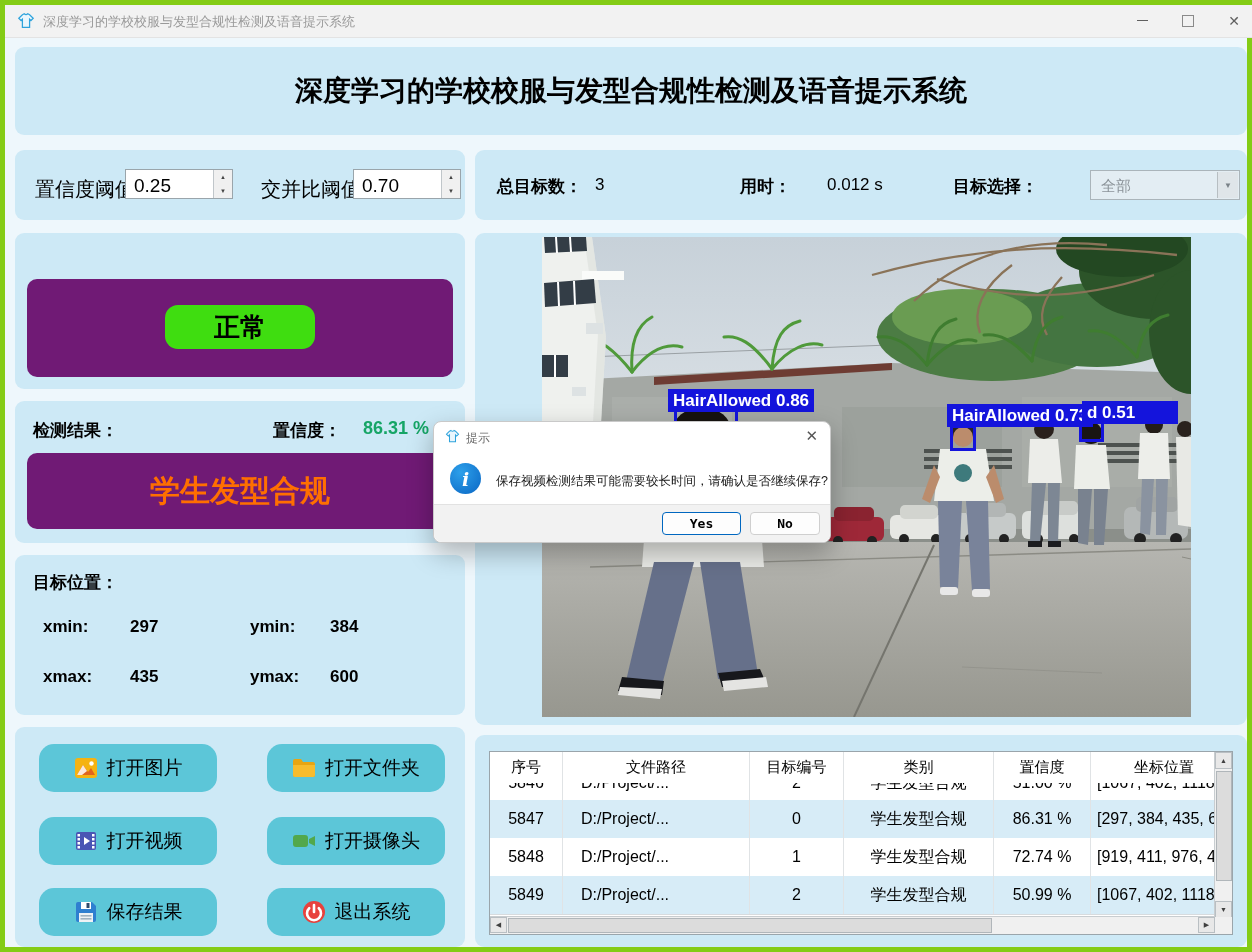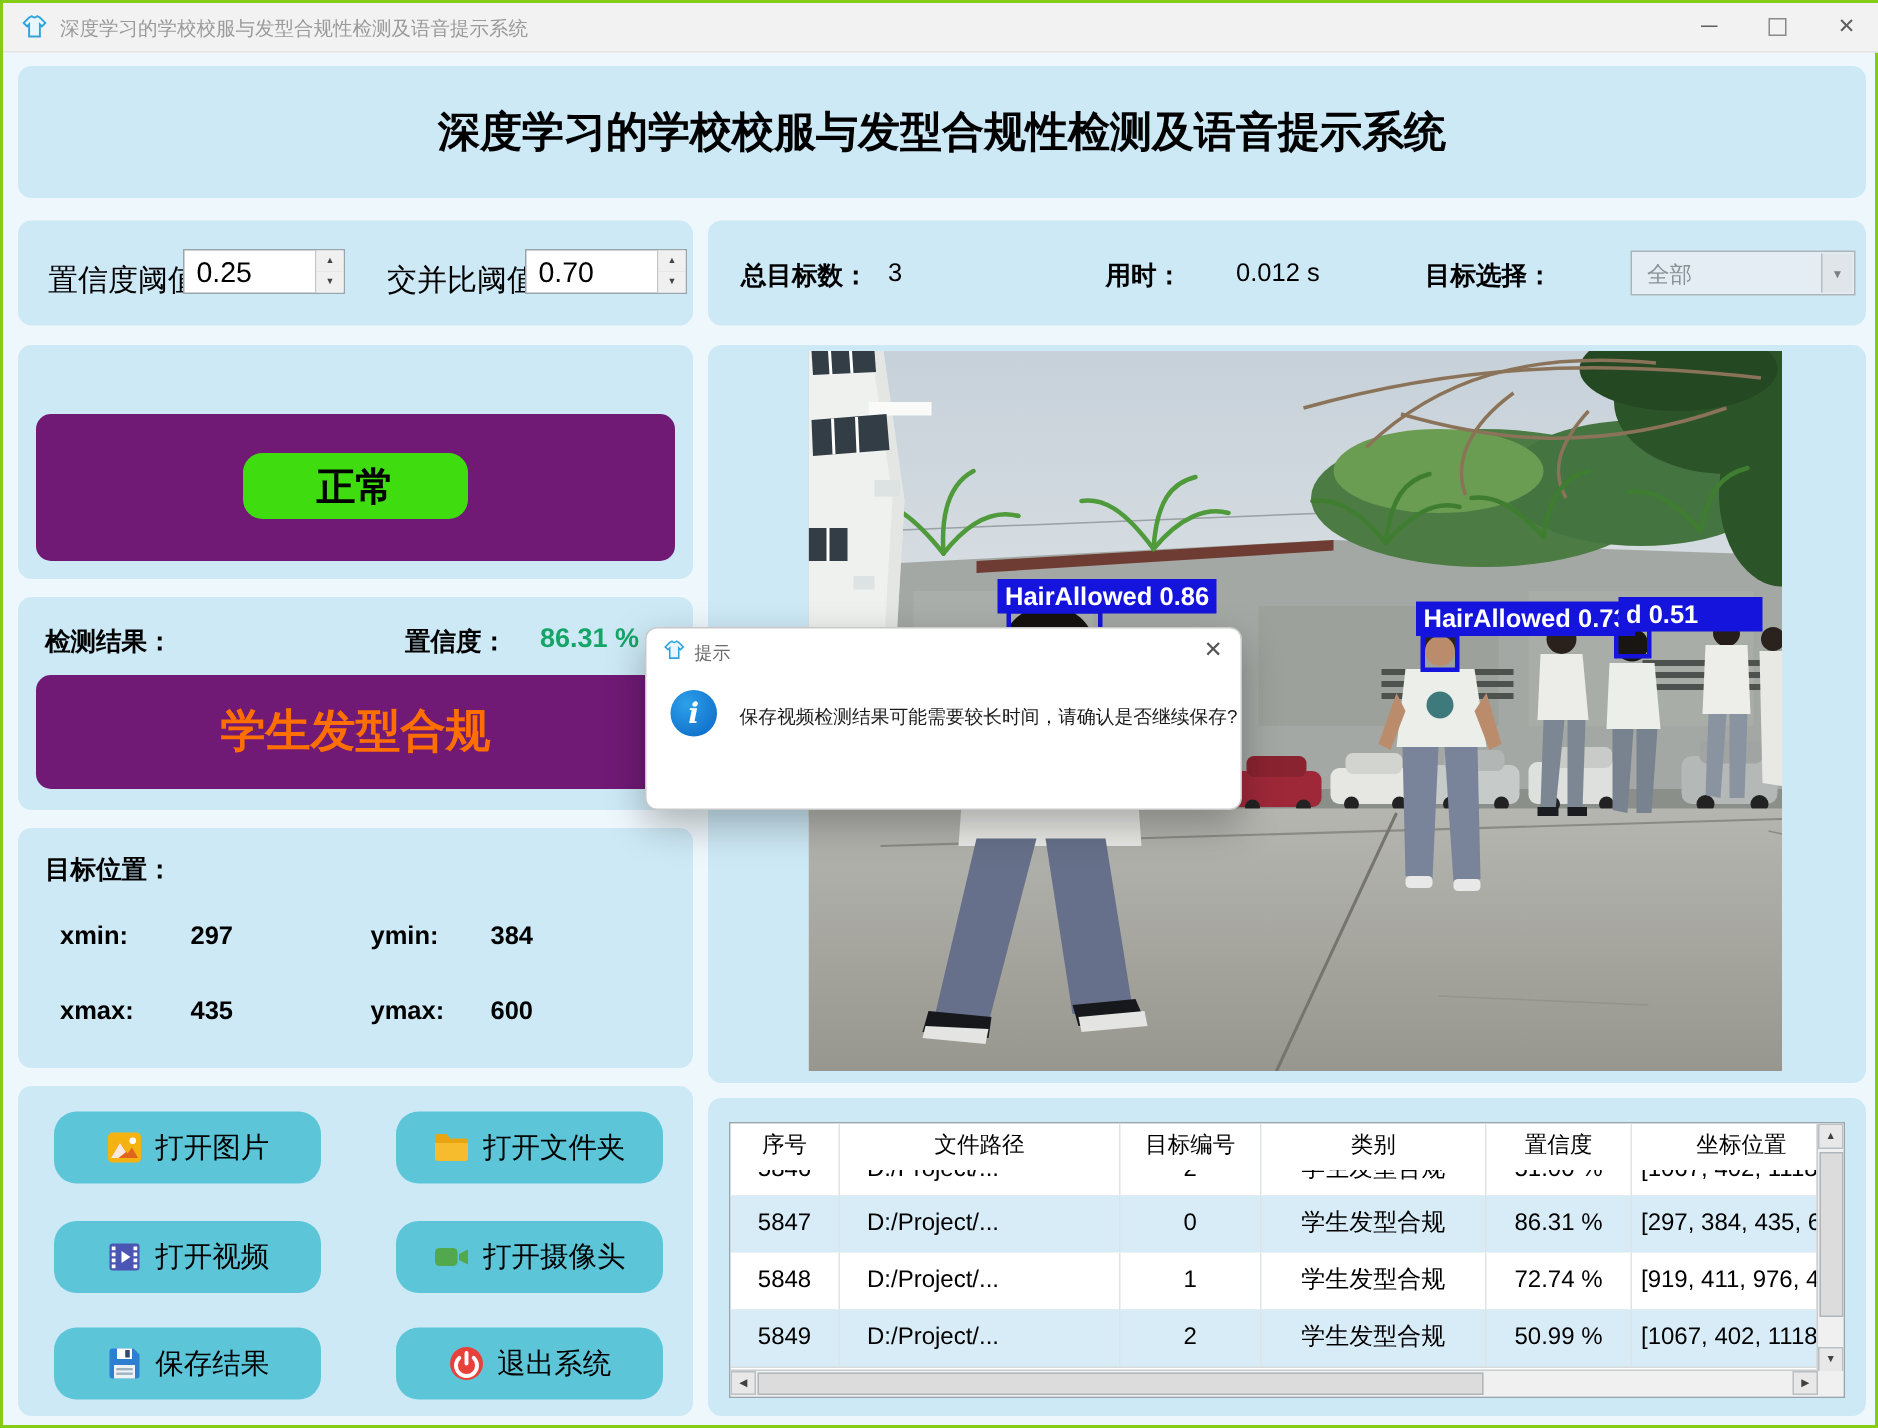--- a/index.html
+++ b/index.html
@@ -4,7 +4,7 @@
 <style>
   html,body{margin:0;padding:0;width:1252px;height:952px;overflow:hidden;
     font-family:"Liberation Sans","DejaVu Sans",sans-serif;background:#eef7fc;}
-  .win{position:absolute;inset:0;border:2px solid #84cc16;box-sizing:border-box;}
+  .win{position:absolute;inset:0;border:5px solid #84cc16;box-sizing:border-box;}
   
   .titlebar{position:absolute;left:0;top:0;width:1252px;height:32px;background:#f2f2f2;
     border-bottom:1px solid #e3e3e3;}

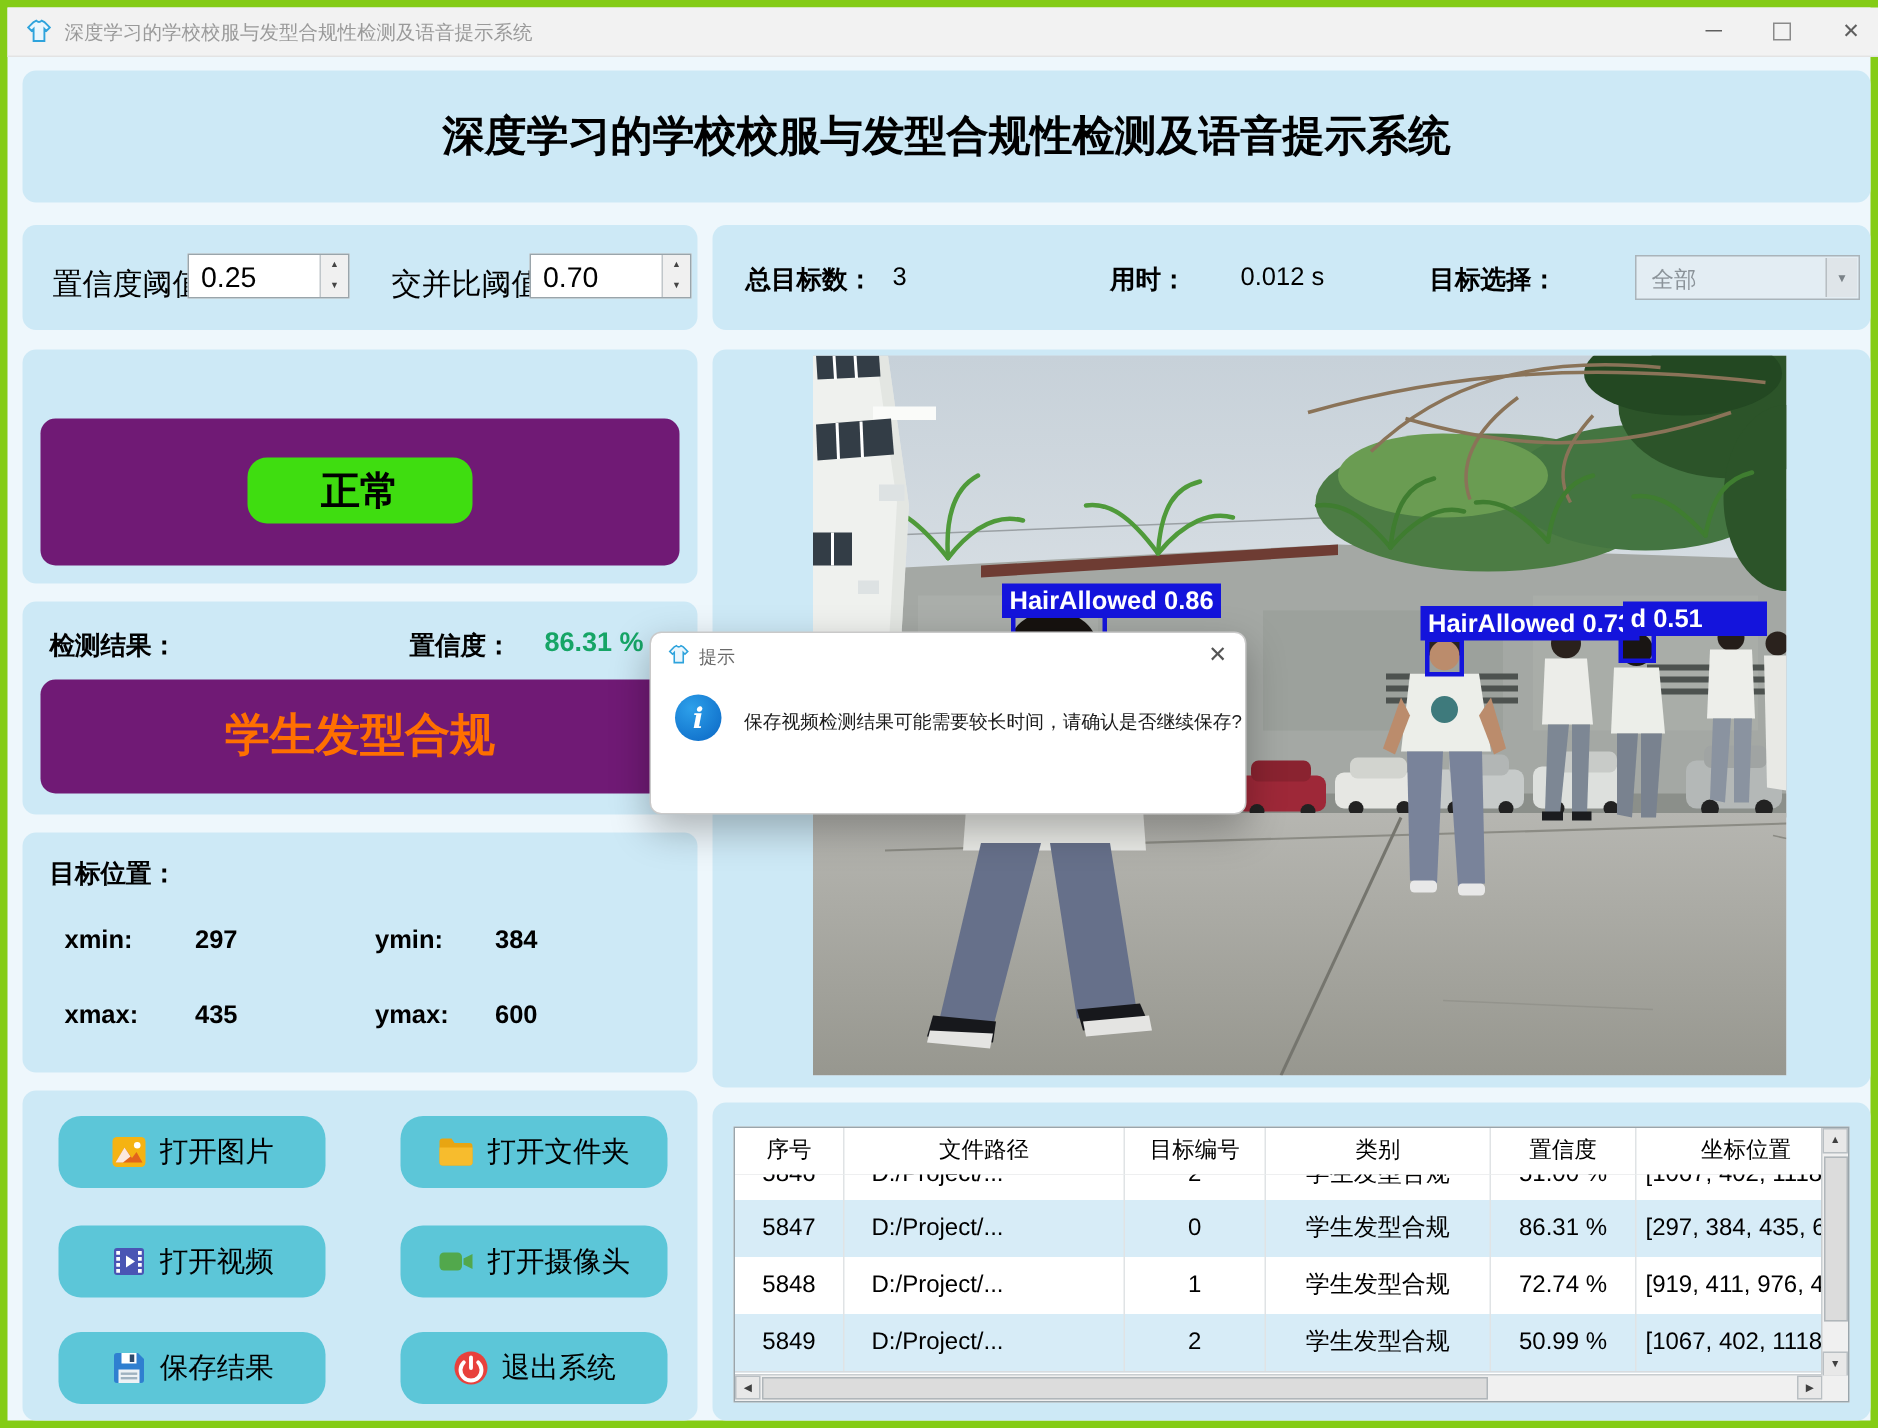--- a/index.html
+++ b/index.html
@@ -533,6 +533,10 @@
     <span class="dclose">✕</span>
     <span class="info">i</span>
     <span class="msg">保存视频检测结果可能需要较长时间，请确认是否继续保存?</span>
+    <div class="strip">
+      <span class="dbtn dyes">Yes</span>
+      <span class="dbtn dno">No</span>
+    </div>
   </div>
 
 </div>

